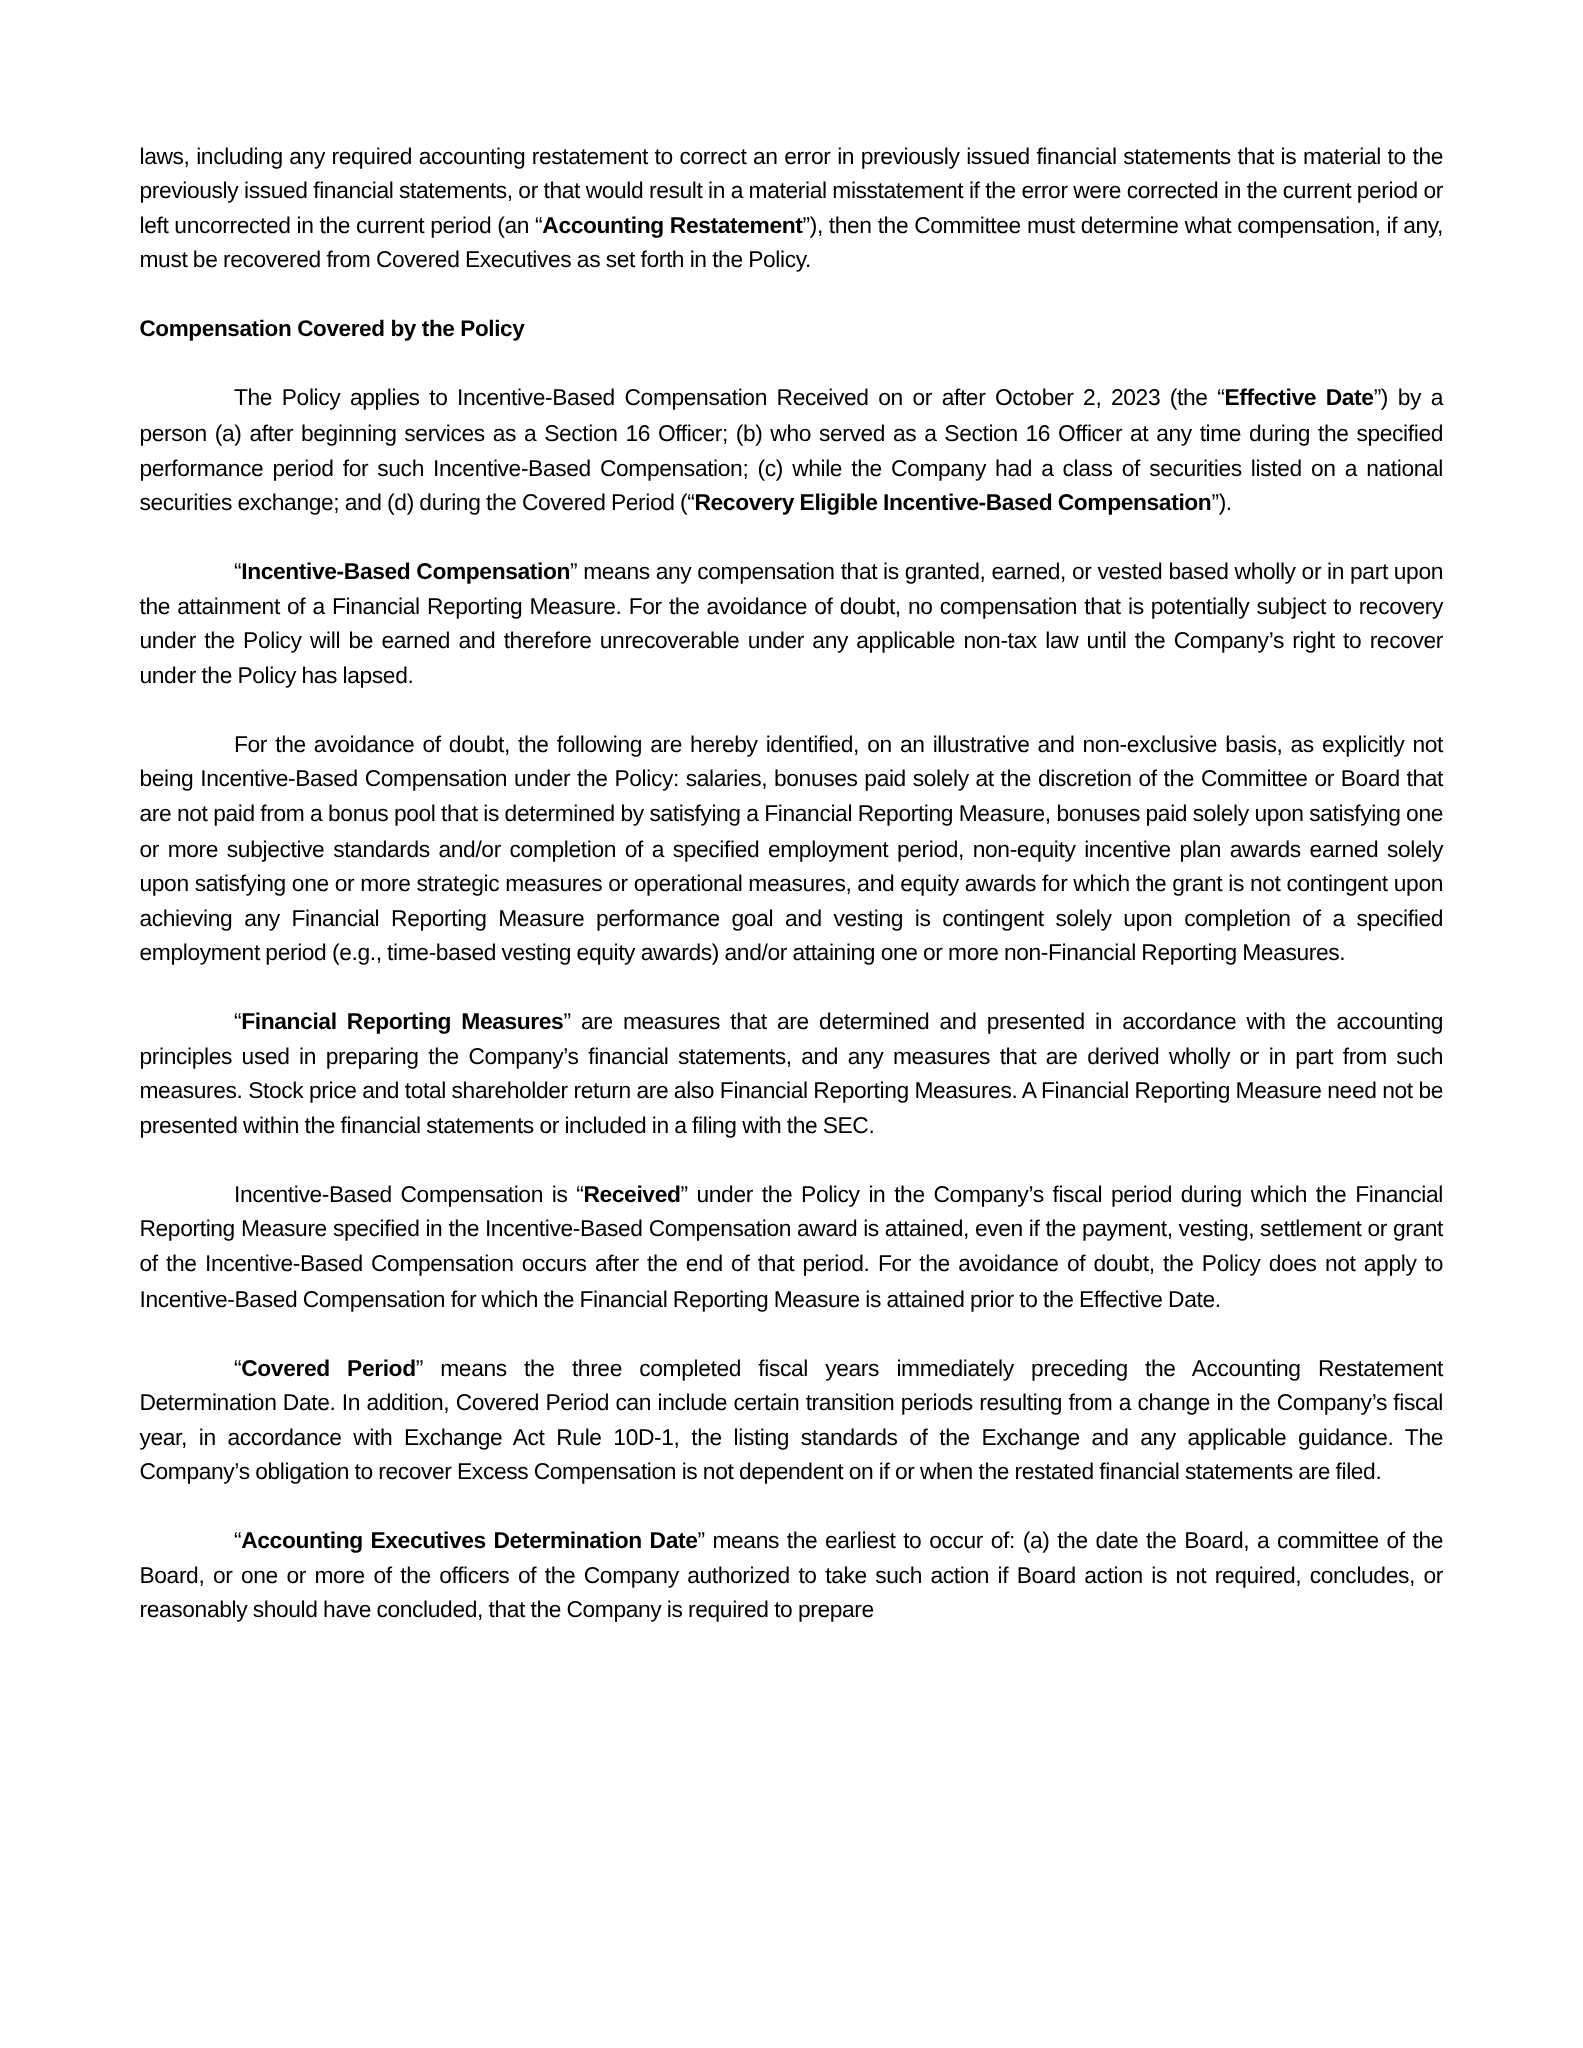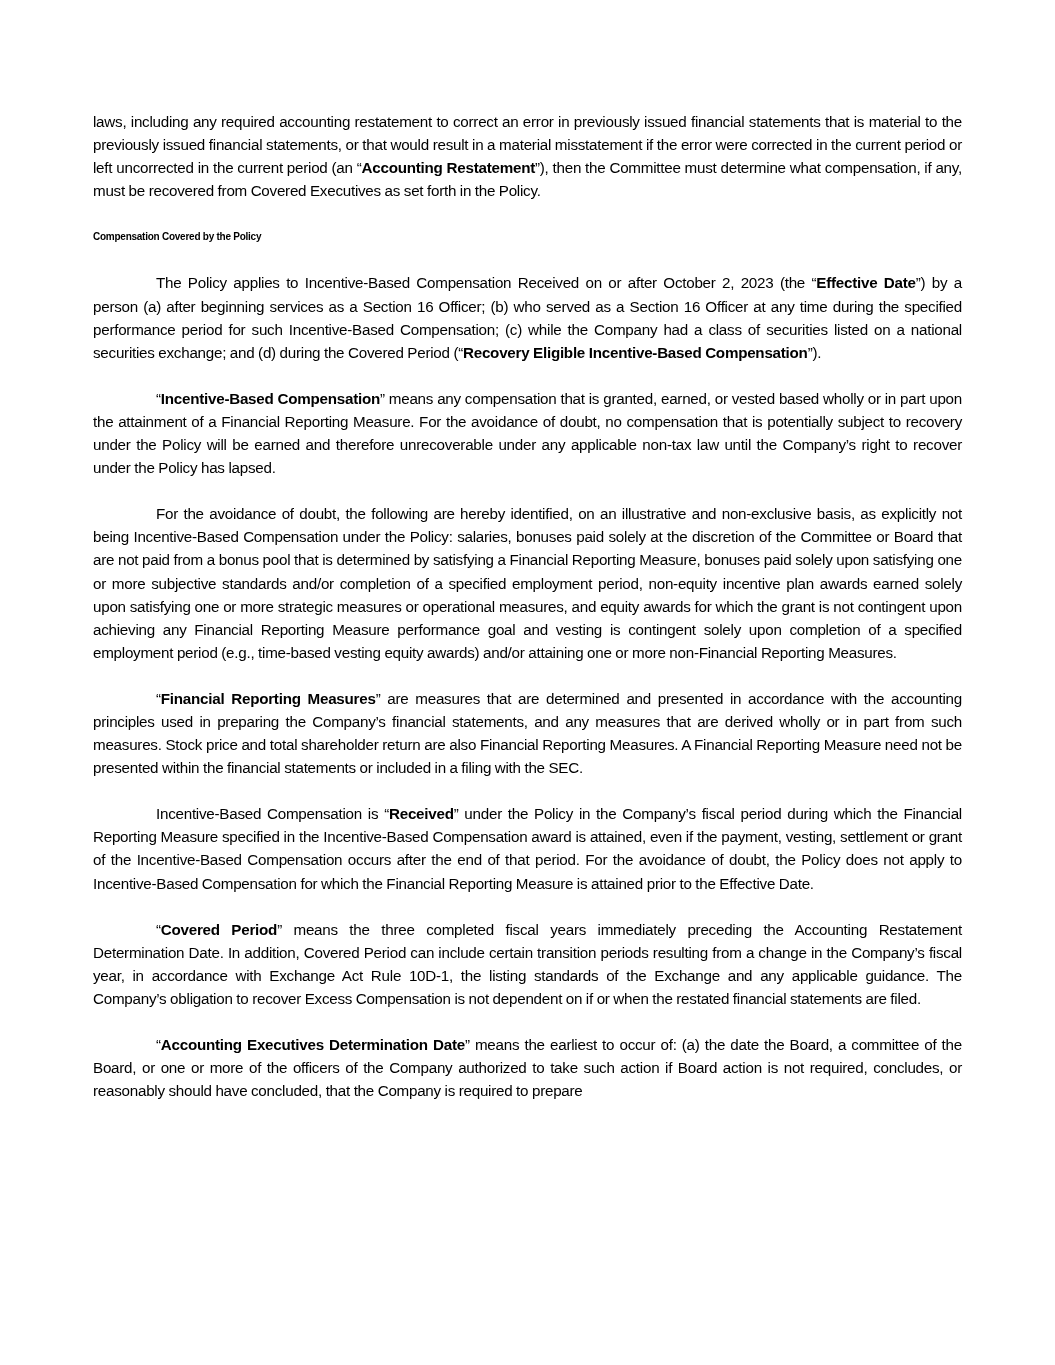--- a/index.html
+++ b/index.html
@@ -8,7 +8,7 @@
     font-family: "Liberation Sans", sans-serif; color: #000000;
   }
   .page {
-    position: absolute; left: 93px; top: 93px; width: 869px; margin-top: 17px;
+    position: absolute; left: 93px; top: 93px; width: 869px;
   }
   p {
     margin: 0; font-size: 15.2px; line-height: 23.1px; text-align: justify;

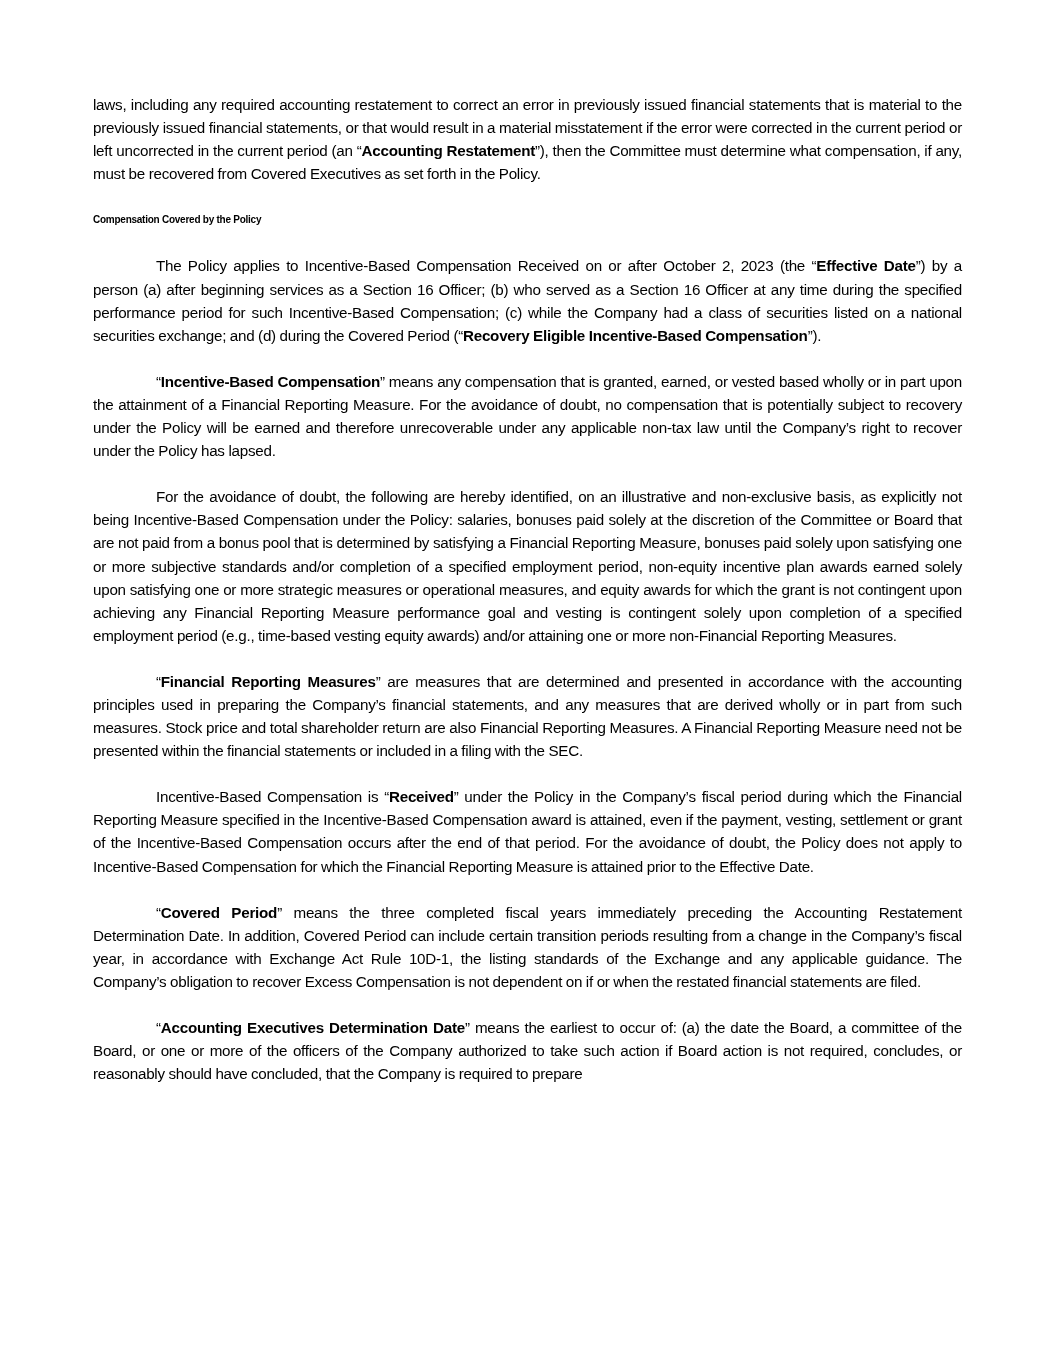--- a/index.html
+++ b/index.html
@@ -16,7 +16,7 @@
   }
   p.indent { text-indent: 63px; }
   h2 {
-    margin: 0; font-size: 10px; line-height: 23.1px; font-weight: bold;
+    margin: 0; font-size: 15px; line-height: 23.1px; font-weight: bold;
     letter-spacing: -0.25px;
   }
   .gap { height: 23px; }

